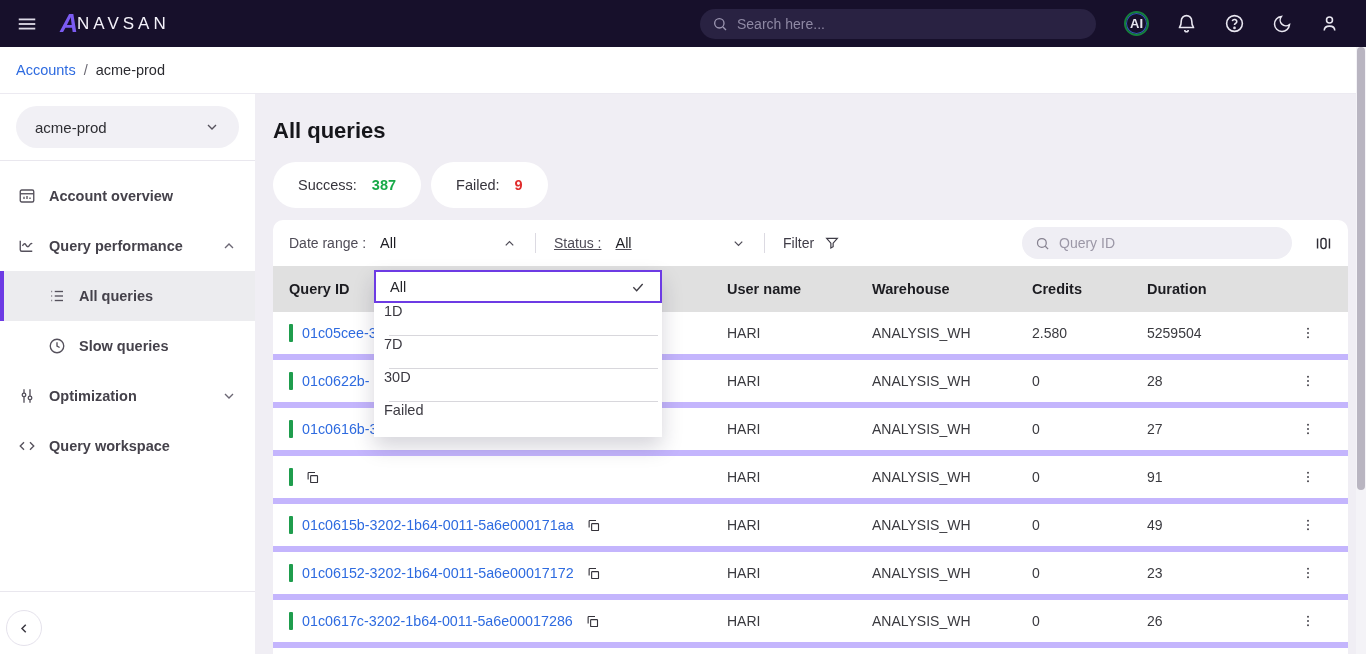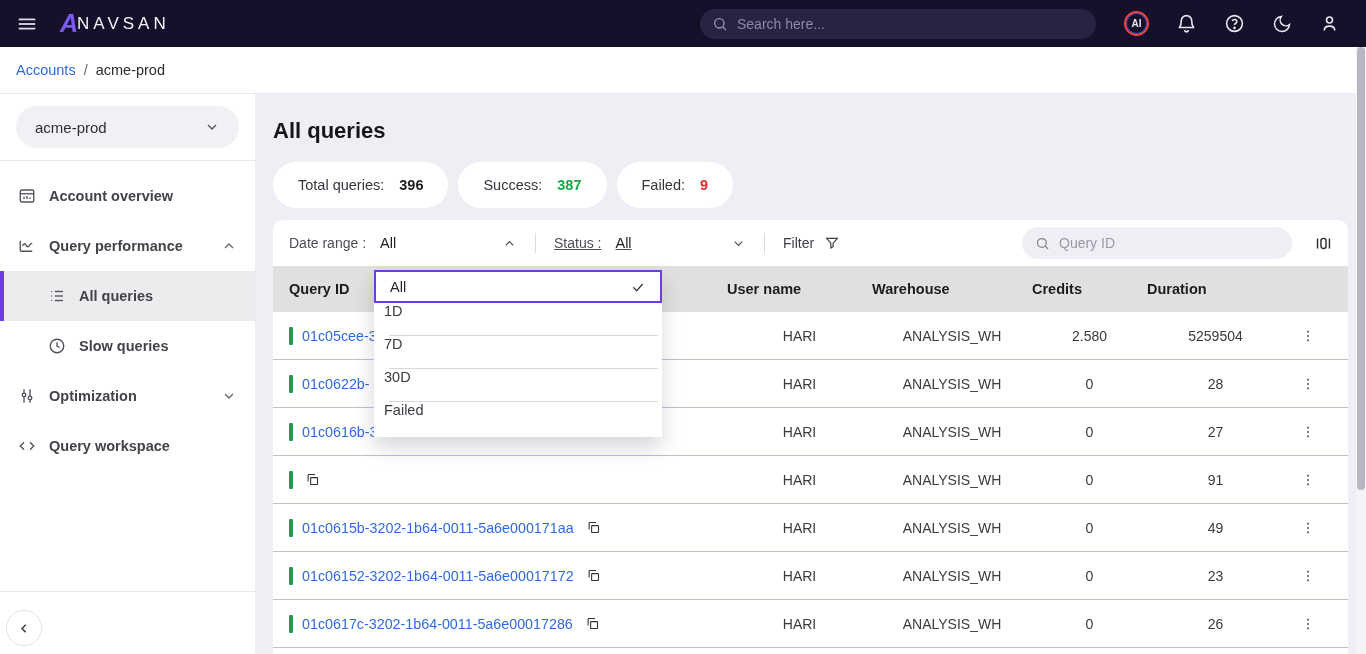--- a/index.html
+++ b/index.html
@@ -20,7 +20,7 @@
   .tsearch input { flex:1; background:transparent; border:none; outline:none; color:#d6d2e4; font-size:14px; font-family:inherit; }
   .tsearch input::placeholder { color:#8f89a4; }
   .top-icons { display:flex; align-items:center; gap:27px; margin-left:28px; margin-right:10px; color:#e9e7f1; }
-  .ai-badge { width:25px; height:25px; border-radius:50%; border:2px solid #ef4444; box-shadow:0 0 0 1px #3452c0 inset; color:#e9e7f1; font-size:10px; font-weight:700; display:flex; align-items:center; justify-content:center; cursor:pointer; }
+  .ai-badge { width:25px; height:25px; border-radius:50%; border:2px solid #15803d; box-shadow:0 0 0 1px #3452c0 inset; color:#e9e7f1; font-size:13px; font-weight:700; display:flex; align-items:center; justify-content:center; cursor:pointer; }
   .tb-icon { cursor:pointer; }
 
   

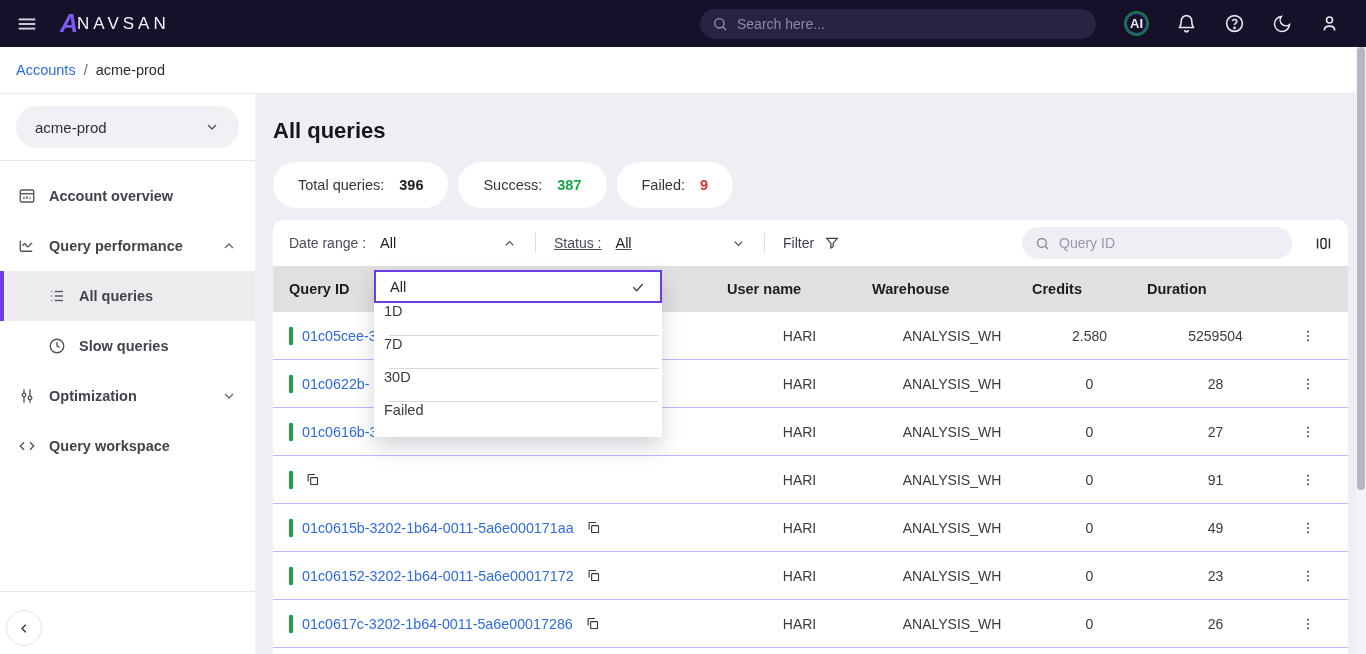--- a/index.html
+++ b/index.html
@@ -251,10 +251,6 @@
 
     <div class="stats">
       <div class="stat">
-        <span>Total queries:</span>
-        <span class="value v-total">396</span>
-      </div>
-      <div class="stat">
         <span>Success:</span>
         <span class="value v-success">387</span>
       </div>

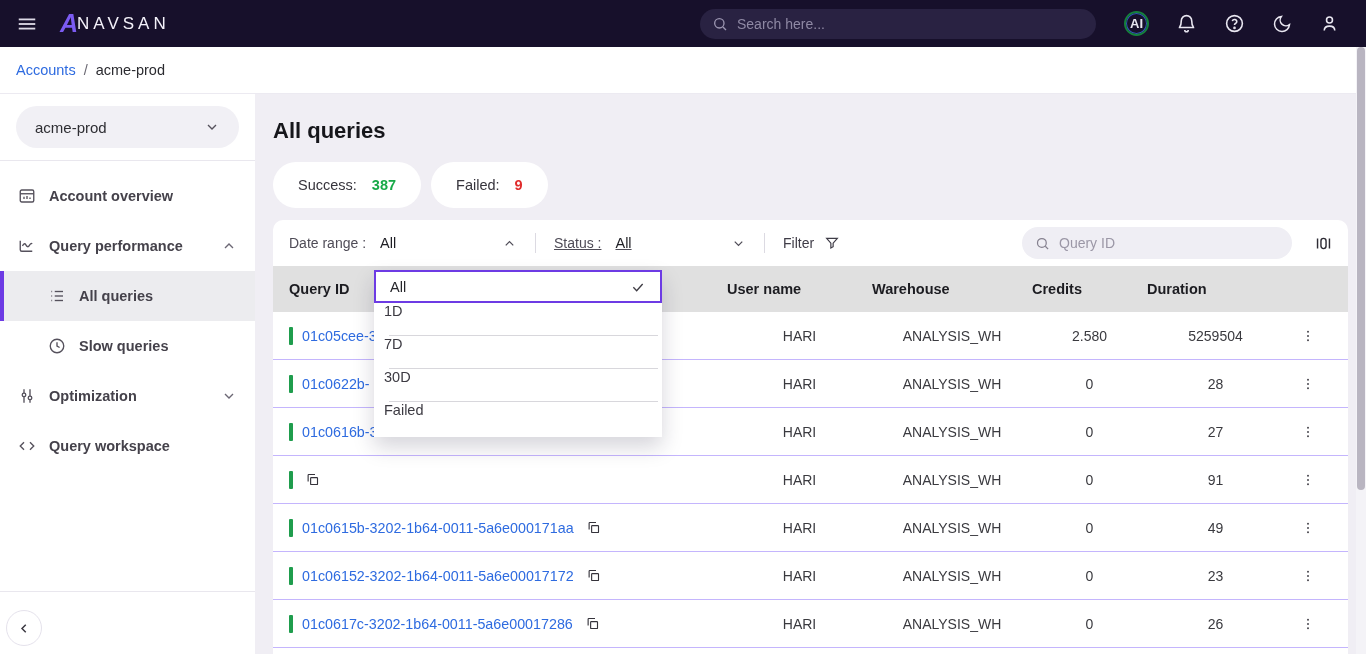--- a/index.html
+++ b/index.html
@@ -74,7 +74,7 @@
 
   .thead, .trow { display:grid; grid-template-columns:438px 145px 160px 115px 1fr 48px; align-items:center; padding:0 16px; }
   .thead { height:46px; background:#e0e0e0; font-weight:700; font-size:14.5px; color:#1c1c21; }
-  .trow { height:48px; border-bottom:1px solid #c4b5fd; font-size:14px; color:#3a3a3f;text-align:center; }
+  .trow { height:48px; border-bottom:6px solid #c4b5fd; font-size:14px; color:#3a3a3f; }
   .qid-cell { display:flex; align-items:center; gap:9px; min-width:0; }
   .qbar { width:4px; height:18px; background:#1f9d4d; border-radius:1px; flex-shrink:0; }
   .qlink { color:#2e6be0; font-size:14.3px; white-space:nowrap; cursor:pointer; }

